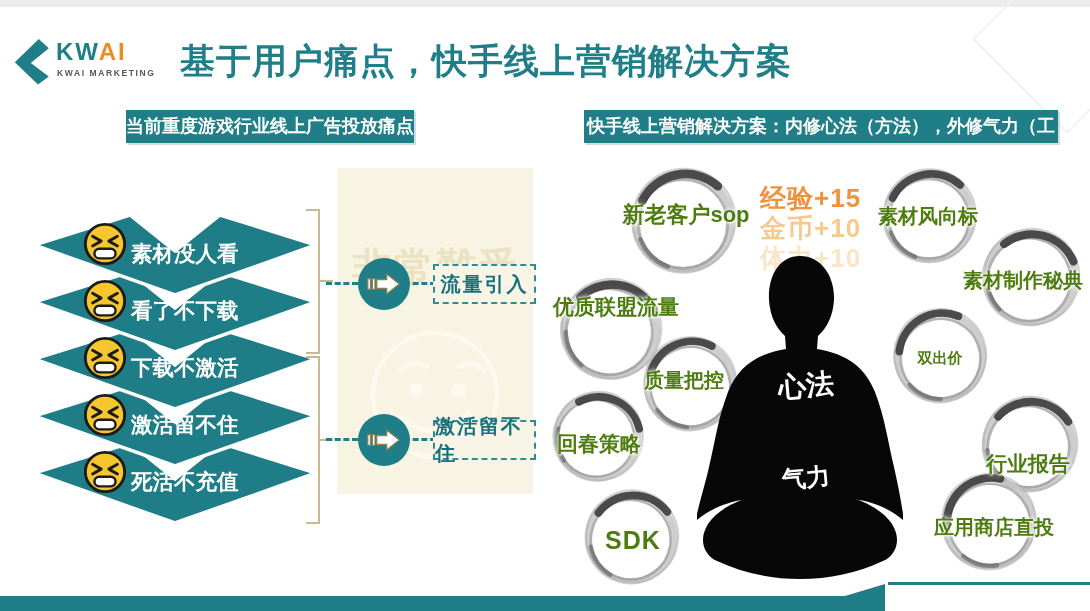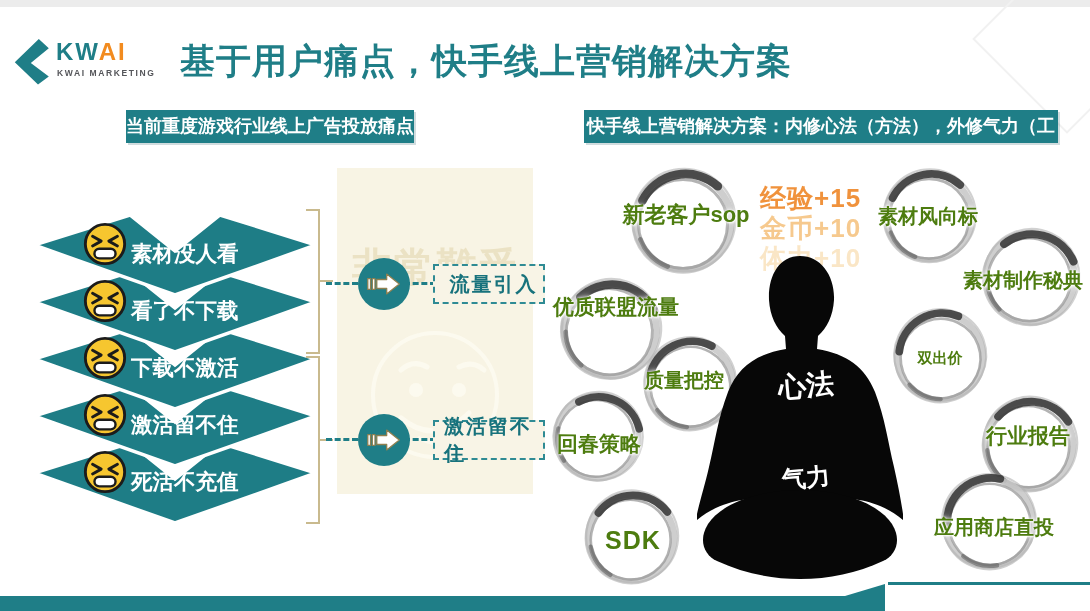--- a/index.html
+++ b/index.html
@@ -30,7 +30,7 @@
                align-items:center;justify-content:center;}
   .flow-box{width:99px;height:36px;border:2px dashed #2F8B94;background:#F8F4E6;display:flex;
             align-items:center;justify-content:center;color:#17727C;font-weight:bold;font-size:20px;
-            letter-spacing:2px;padding-left:9px;}
+            letter-spacing:2px;}
   
   .circle-label{position:absolute;transform:translate(-50%,-50%);color:#4d7c0f;font-weight:bold;
                 white-space:nowrap;text-shadow:0 0 3px #fff,0 0 6px #fff,1px 1px 2px #fff;}

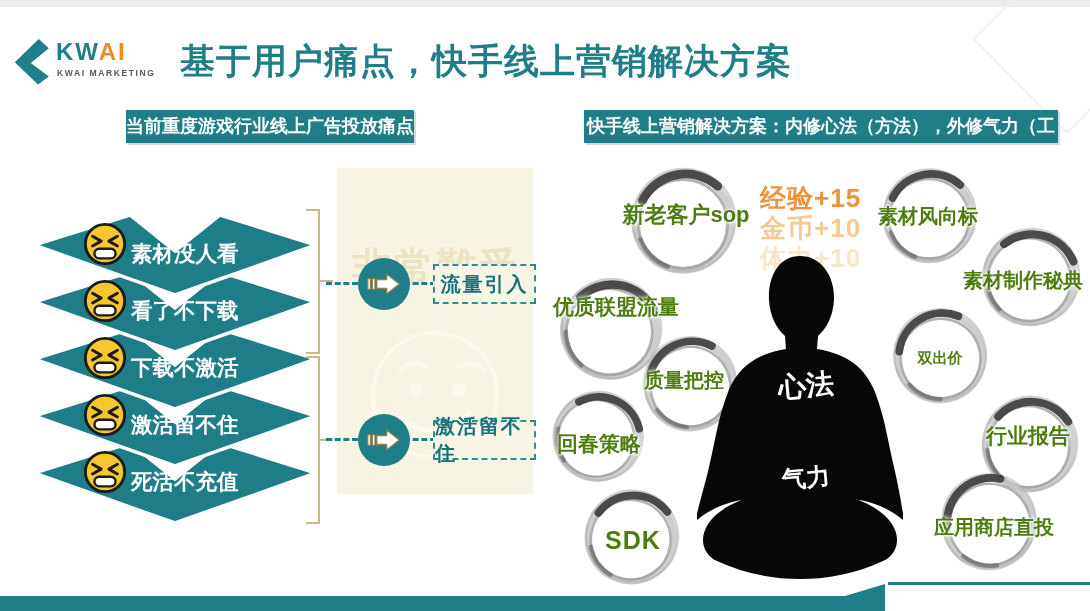--- a/index.html
+++ b/index.html
@@ -206,7 +206,7 @@
   <div class="circle-label" style="left:928px;top:216px;font-size:20px;">素材风向标</div>
   <div class="circle-label" style="left:1023px;top:280px;font-size:20px;">素材制作秘典</div>
   <div class="circle-label" style="left:940px;top:358px;font-size:15px;">双出价</div>
-  <div class="circle-label" style="left:1028px;top:436px;font-size:21px;">行业报告</div>
+  <div class="circle-label" style="left:1028px;top:464px;font-size:21px;">行业报告</div>
   <div class="circle-label" style="left:994px;top:527px;font-size:20px;">应用商店直投</div>
 
   <div class="abs bottom-bar"></div>

